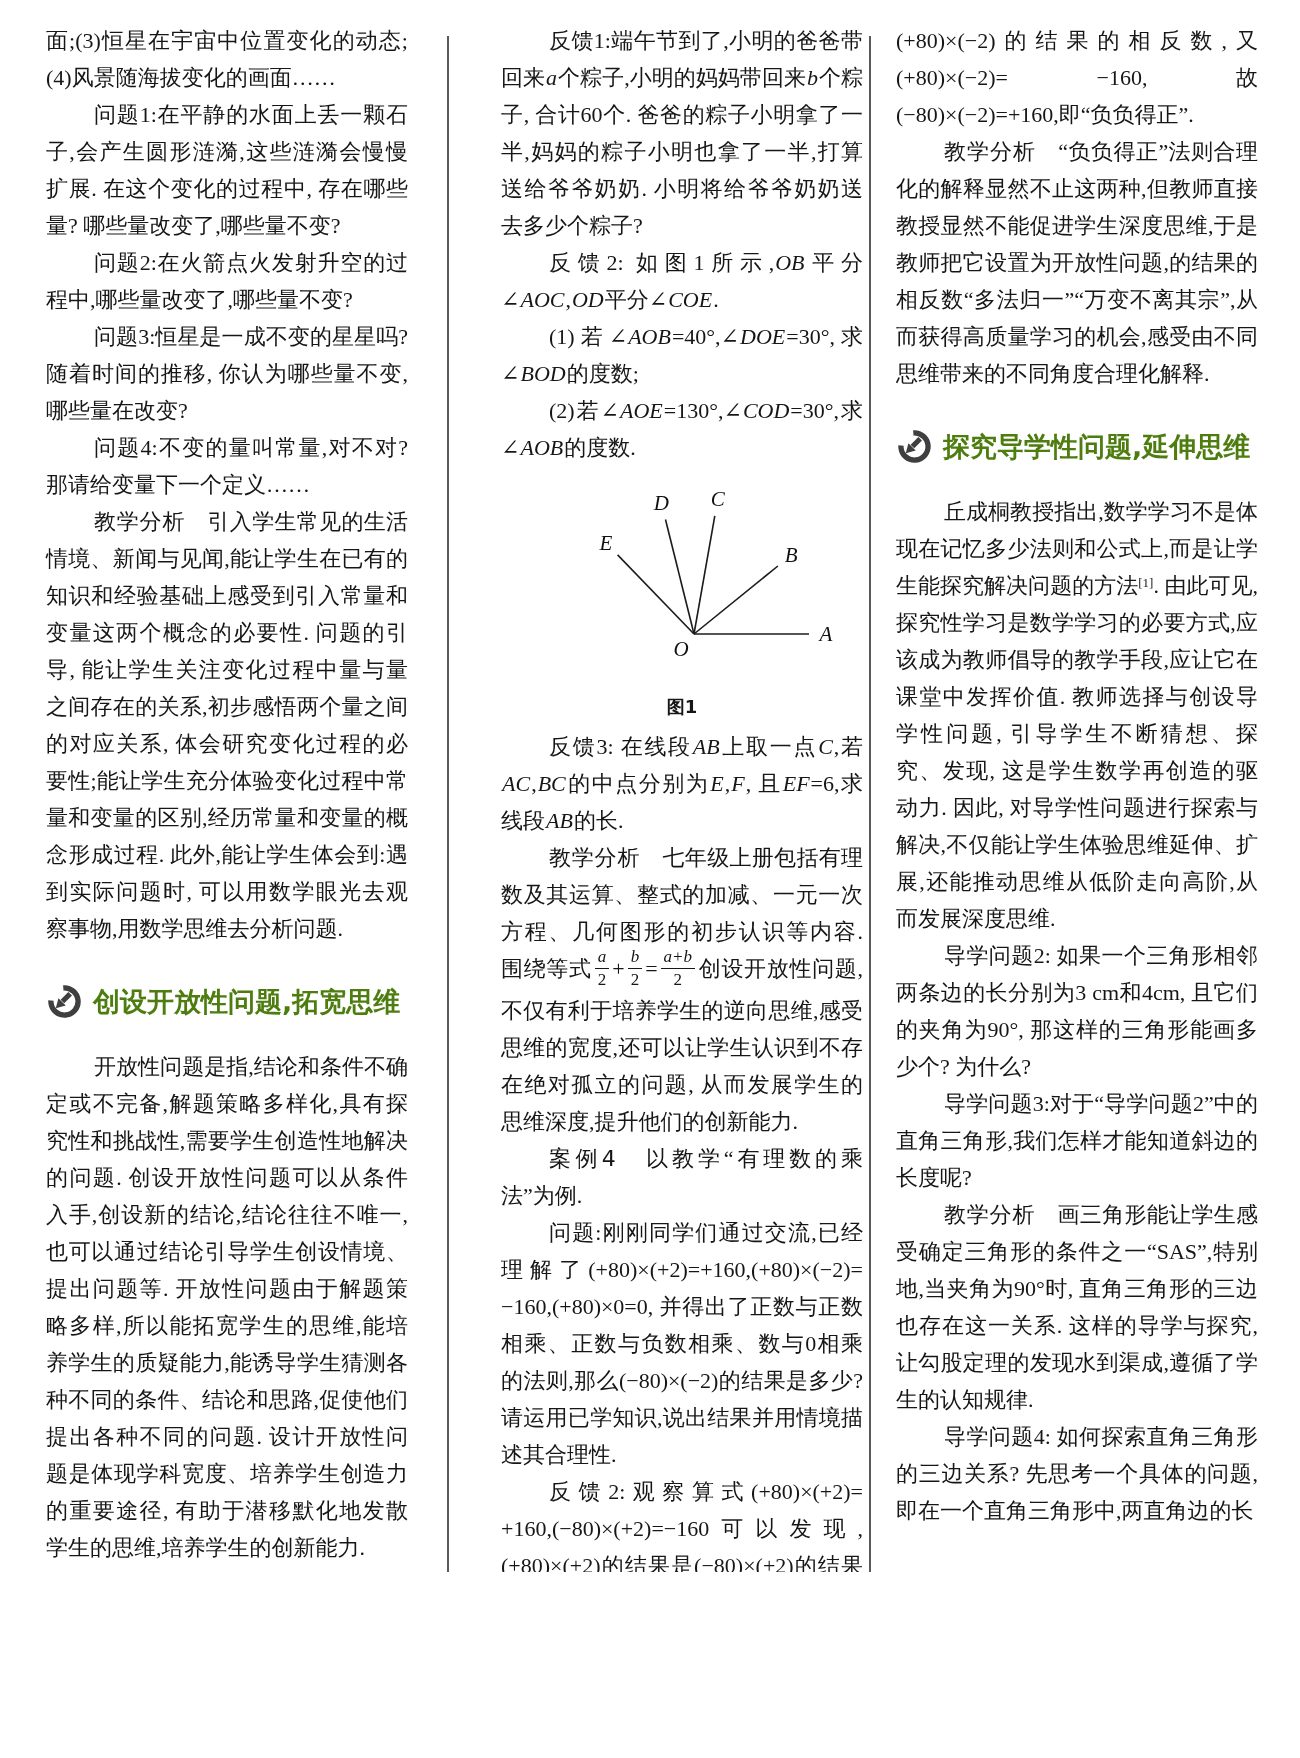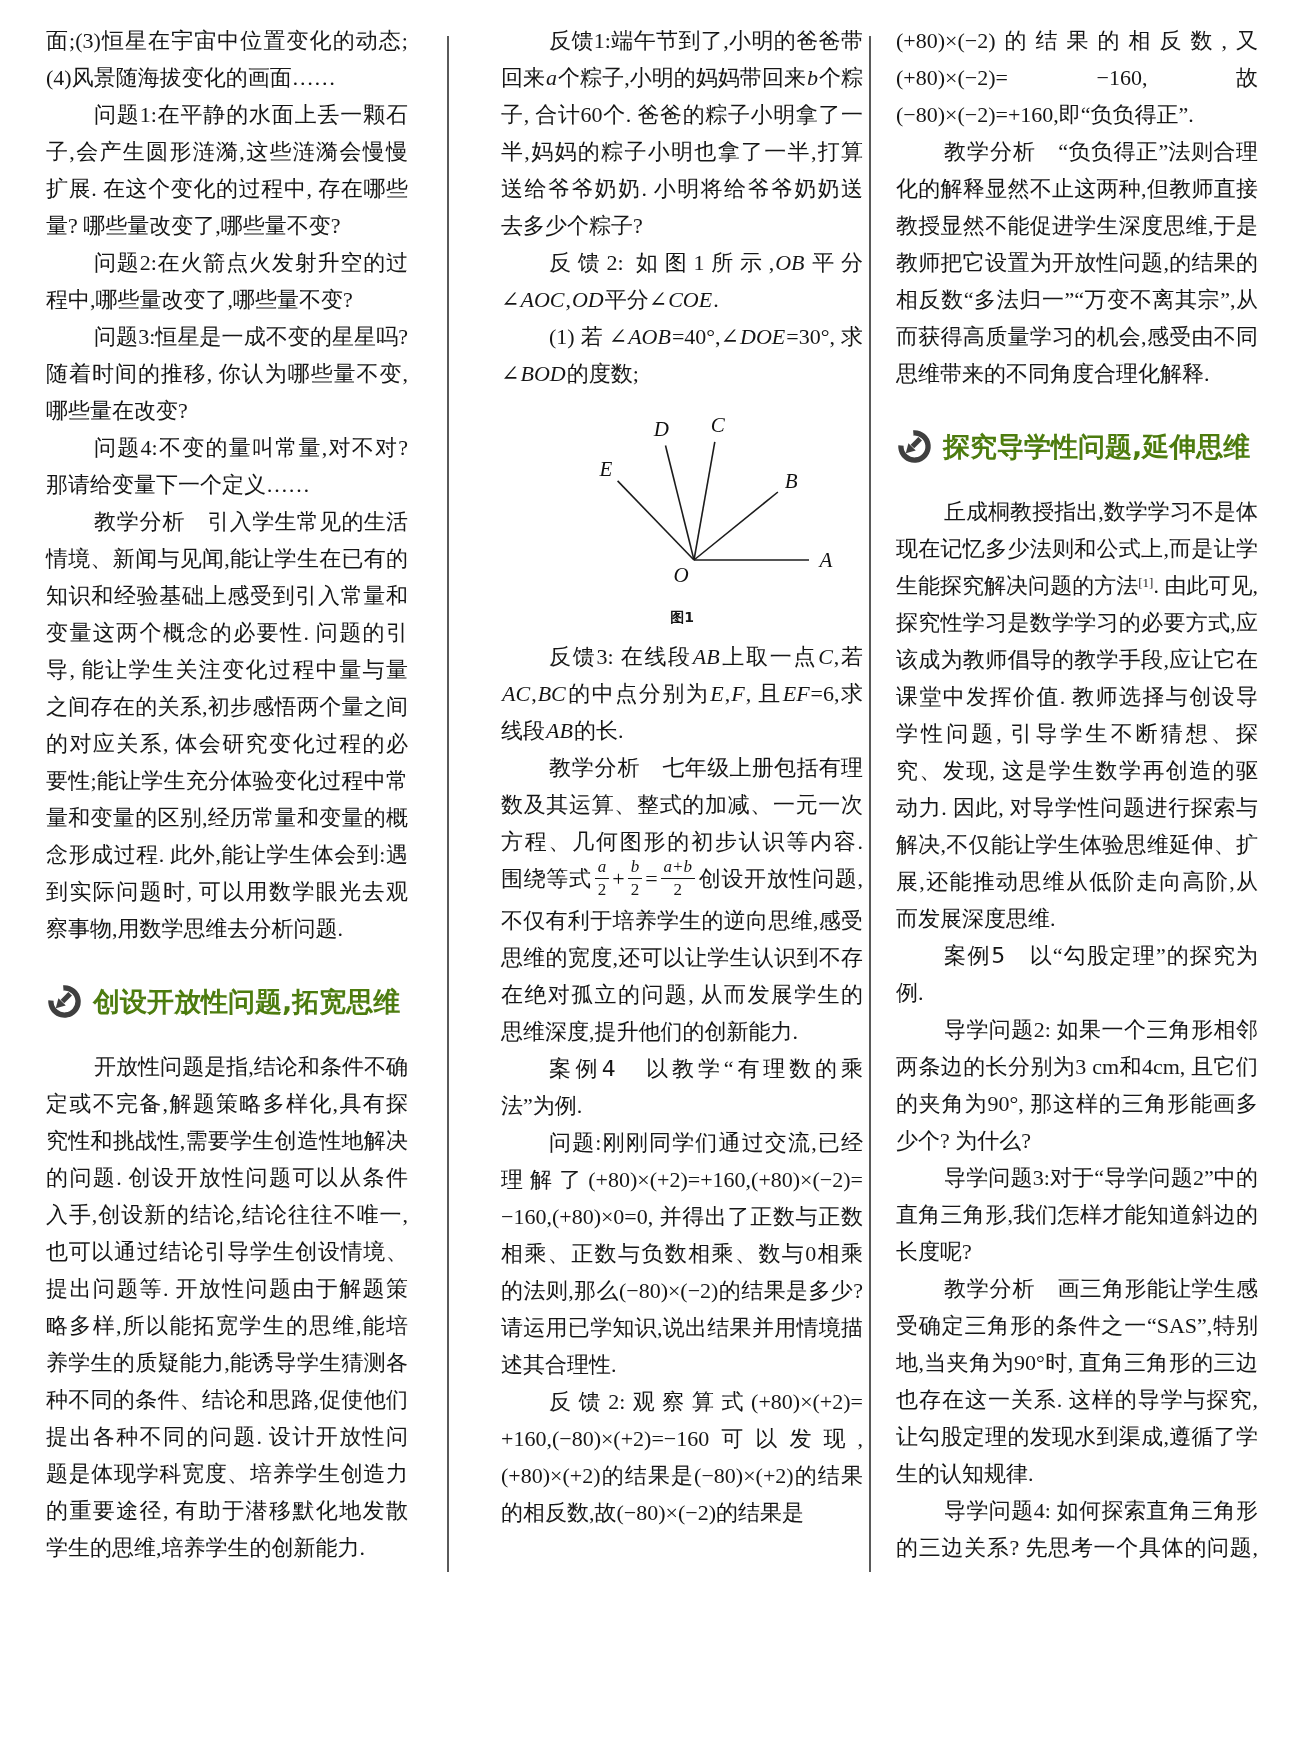--- a/index.html
+++ b/index.html
@@ -77,6 +77,7 @@
       <p class="para indent"><span class="run">反馈1:端午节到了,小明的爸爸带回来</span><span class="math-var">a</span><span class="run">个粽子,小明的妈妈带回来</span><span class="math-var">b</span><span class="run">个粽子, 合计60个. 爸爸的粽子小明拿了一半,妈妈的粽子小明也拿了一半,打算送给爷爷奶奶. 小明将给爷爷奶奶送去多少个粽子?</span></p>
       <p class="para indent"><span class="run">反馈2: 如图1所示,</span><span class="math-var">OB</span><span class="run">平分∠</span><span class="math-var">AOC</span><span class="run">,</span><span class="math-var">OD</span><span class="run">平分∠</span><span class="math-var">COE</span><span class="run">.</span></p>
       <p class="para indent"><span class="run">(1)若∠</span><span class="math-var">AOB</span><span class="run">=40°,∠</span><span class="math-var">DOE</span><span class="run">=30°,求∠</span><span class="math-var">BOD</span><span class="run">的度数;</span></p>
+      <p class="para indent"><span class="run">(2)若∠</span><span class="math-var">AOE</span><span class="run">=130°,∠</span><span class="math-var">COD</span><span class="run">=30°,求∠</span><span class="math-var">AOB</span><span class="run">的度数.</span></p>
       <div class="fig-wrap">
         <svg viewBox="0 0 340 200" width="340" height="200" class="fig-svg">
           <line x1="182" y1="158" x2="297.0" y2="158.0" stroke="#1c1c1c" stroke-width="1.6"></line>

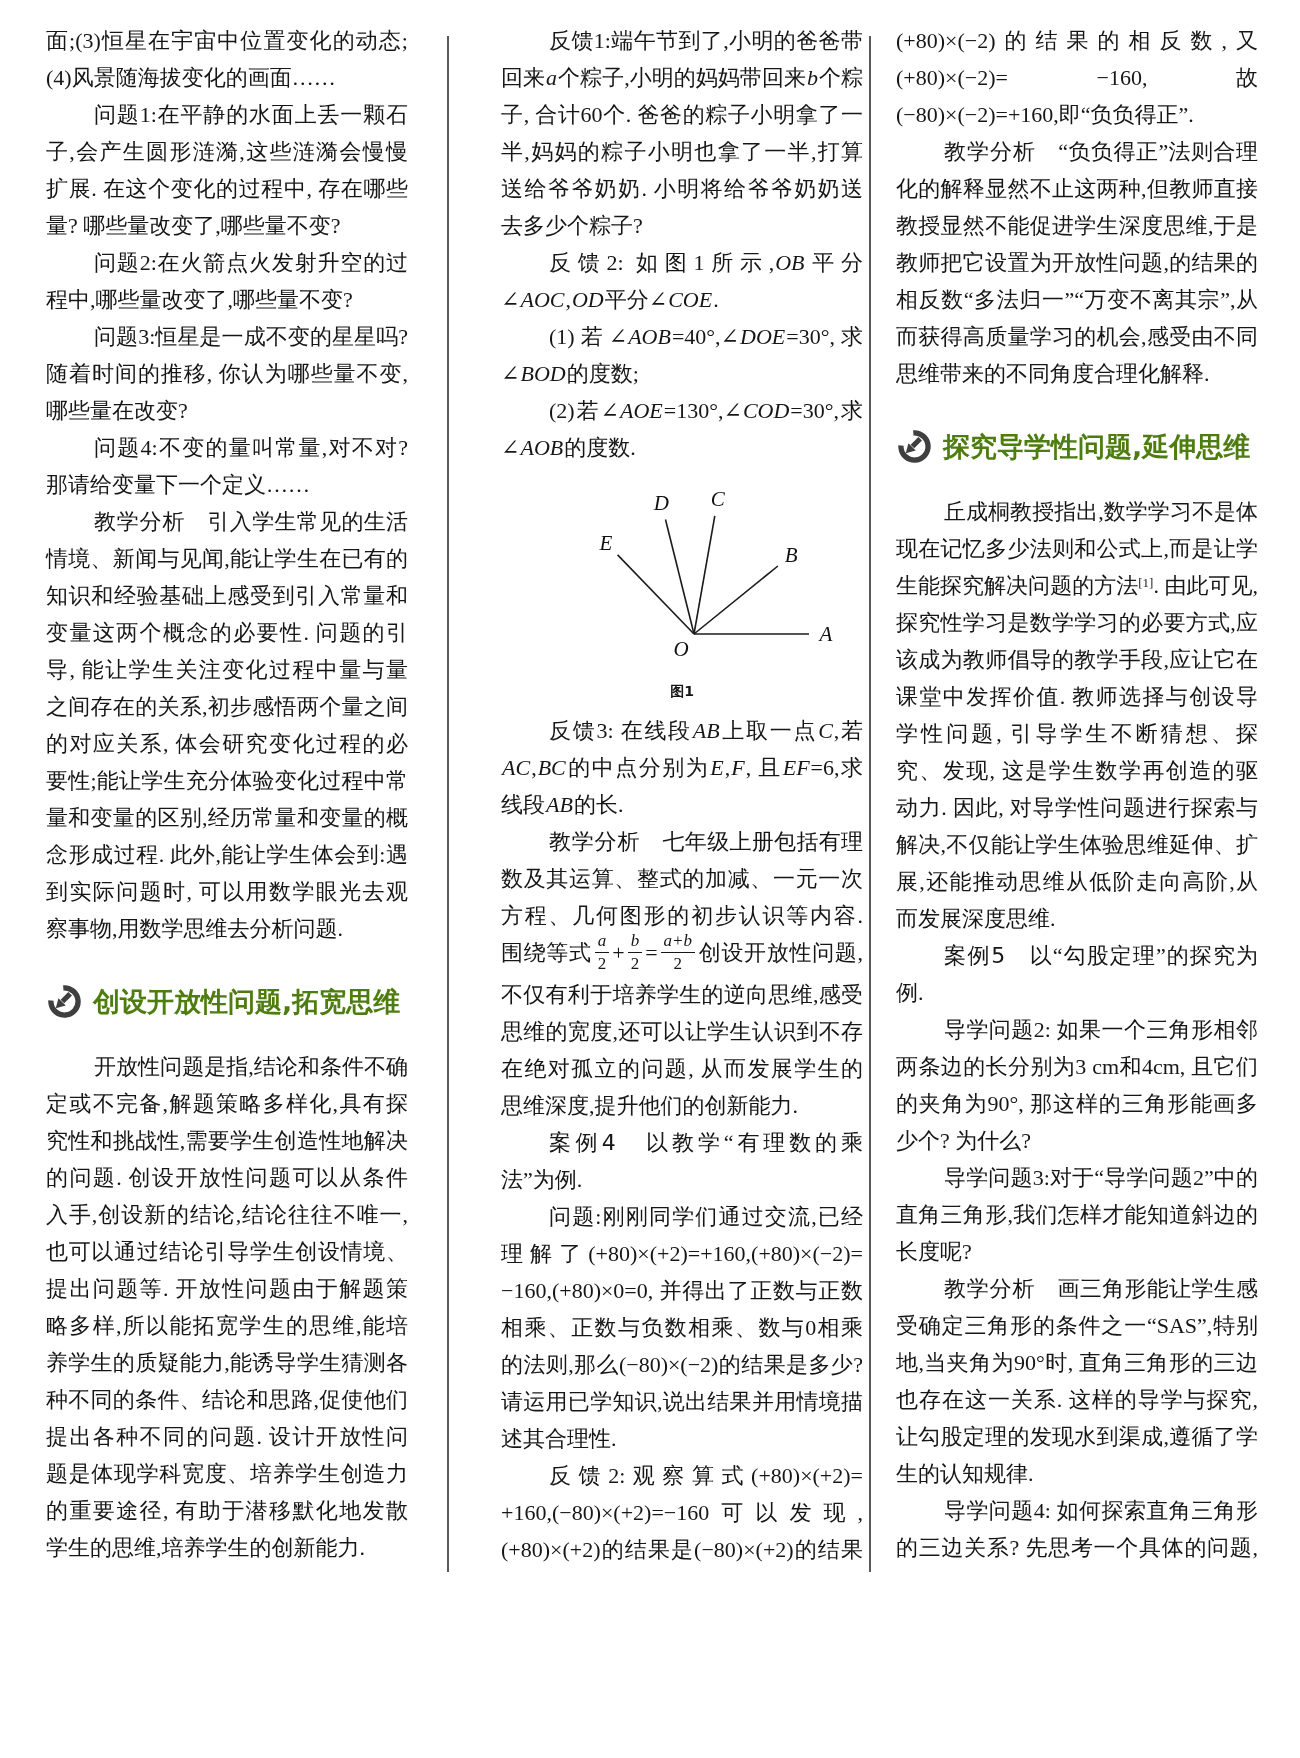--- a/index.html
+++ b/index.html
@@ -46,7 +46,7 @@
   .fig-svg{display:block;margin:0 auto;}
   .fig-caption{
     font-family:"DejaVu Sans","Liberation Sans",sans-serif;
-    font-weight:700;font-size:14px;text-align:center;margin-top:0px;line-height:30px;
+    font-weight:700;font-size:18px;text-align:center;margin-top:16px;line-height:30px;
   }
 </style>
 </head>

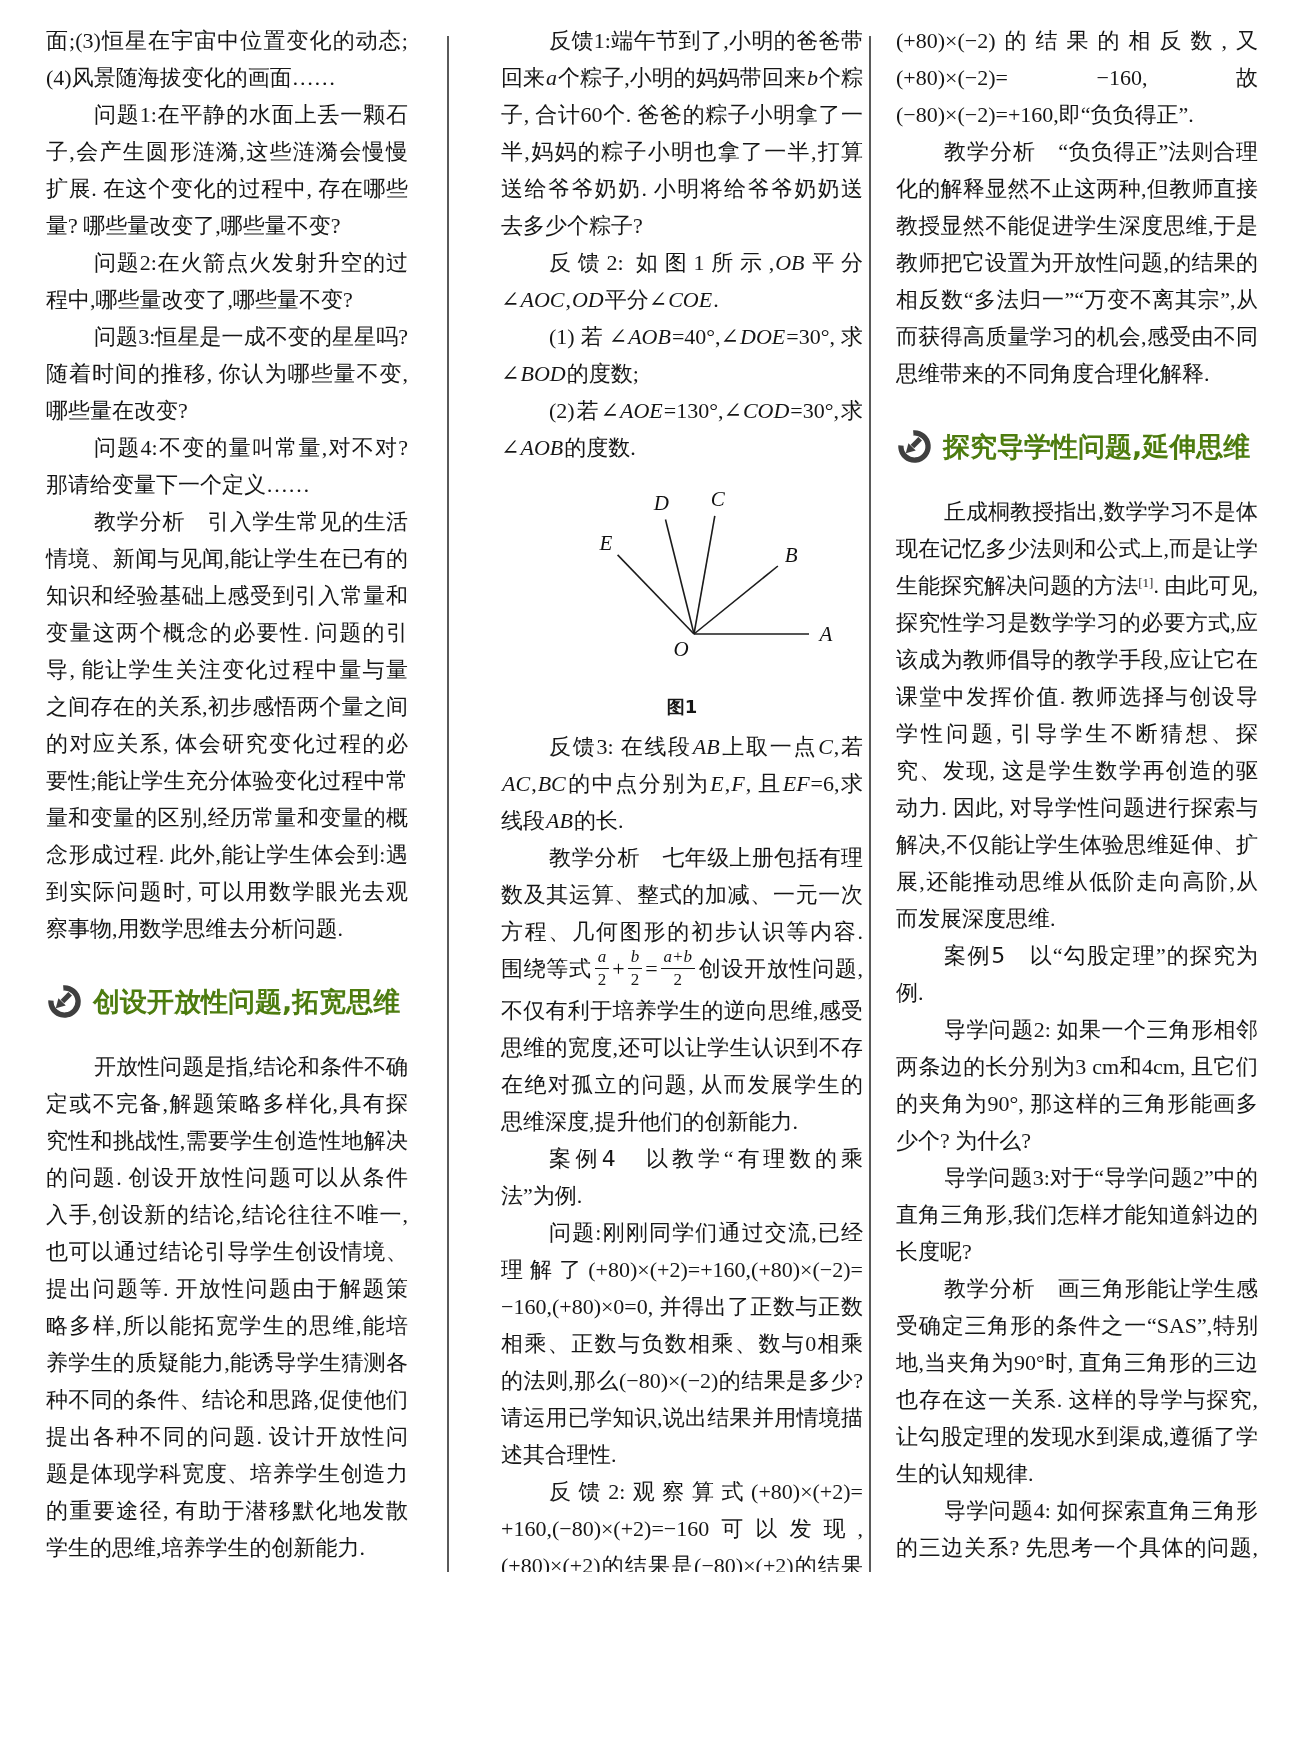--- a/index.html
+++ b/index.html
@@ -113,7 +113,6 @@
         <span class="sec-title">探究导学性问题,延伸思维</span>
       </div>
       <p class="para indent"><span class="run">丘成桐教授指出,数学学习不是体现在记忆多少法则和公式上,而是让学生能探究解决问题的方法</span><sup class="footnote-ref">[1]</sup><span class="run">. 由此可见,探究性学习是数学学习的必要方式,应该成为教师倡导的教学手段,应让它在课堂中发挥价值. 教师选择与创设导学性问题, 引导学生不断猜想、探究、发现, 这是学生数学再创造的驱动力. 因此, 对导学性问题进行探索与解决,不仅能让学生体验思维延伸、扩展,还能推动思维从低阶走向高阶,从而发展深度思维.</span></p>
-      <p class="para indent"><span class="bold-lead">案例5</span><span class="run">　以“勾股定理”的探究为例.</span></p>
       <p class="para indent"><span class="run">导学问题2: 如果一个三角形相邻两条边的长分别为3 cm和4cm, 且它们的夹角为90°, 那这样的三角形能画多少个? 为什么?</span></p>
       <p class="para indent"><span class="run">导学问题3:对于“导学问题2”中的直角三角形,我们怎样才能知道斜边的长度呢?</span></p>
       <p class="para indent"><span class="bold-lead">教学分析</span><span class="run">　画三角形能让学生感受确定三角形的条件之一“SAS”,特别地,当夹角为90°时, 直角三角形的三边也存在这一关系. 这样的导学与探究, 让勾股定理的发现水到渠成,遵循了学生的认知规律.</span></p>

